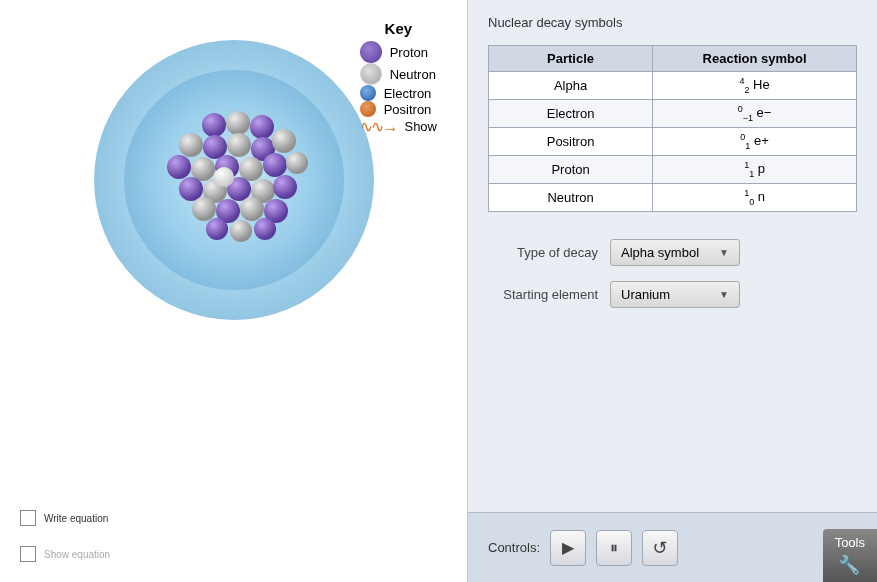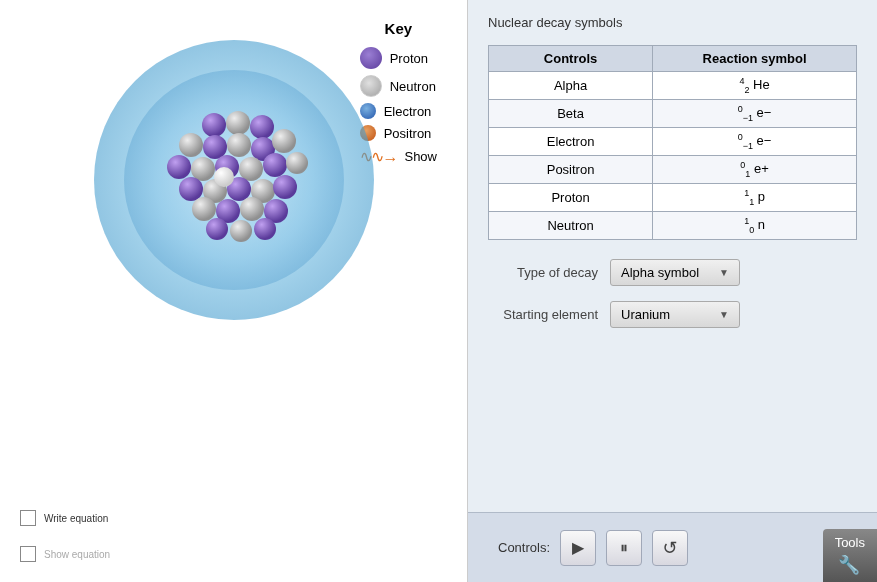--- a/index.html
+++ b/index.html
@@ -35,7 +35,6 @@
       right: 30px;
       display: flex;
       flex-direction: column;
-      gap: 6px;
     }
     .key-title {
       font-weight: bold;

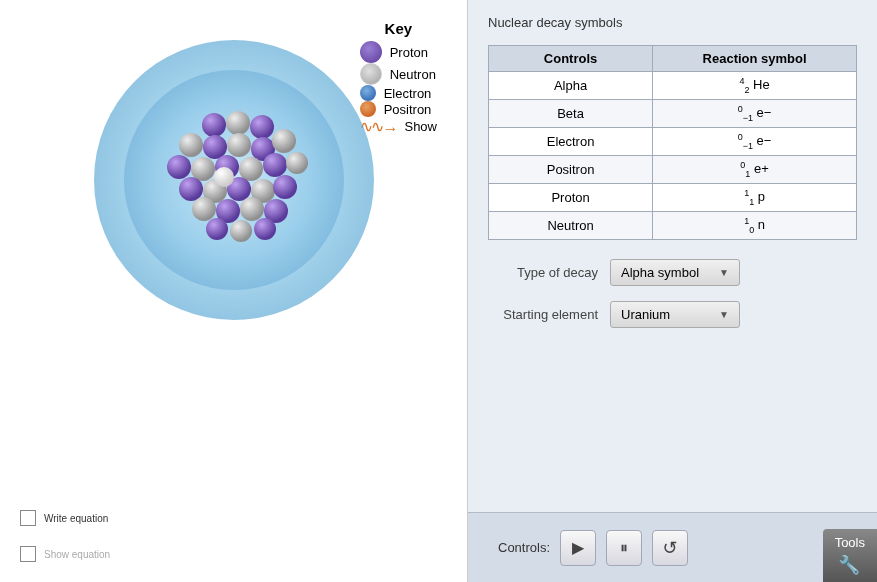--- a/index.html
+++ b/index.html
@@ -371,7 +371,7 @@
         <table class="decay-table">
           <thead>
             <tr>
-              <th>Controls</th>
+              <th>Particle</th>
               <th>Reaction symbol</th>
             </tr>
           </thead>

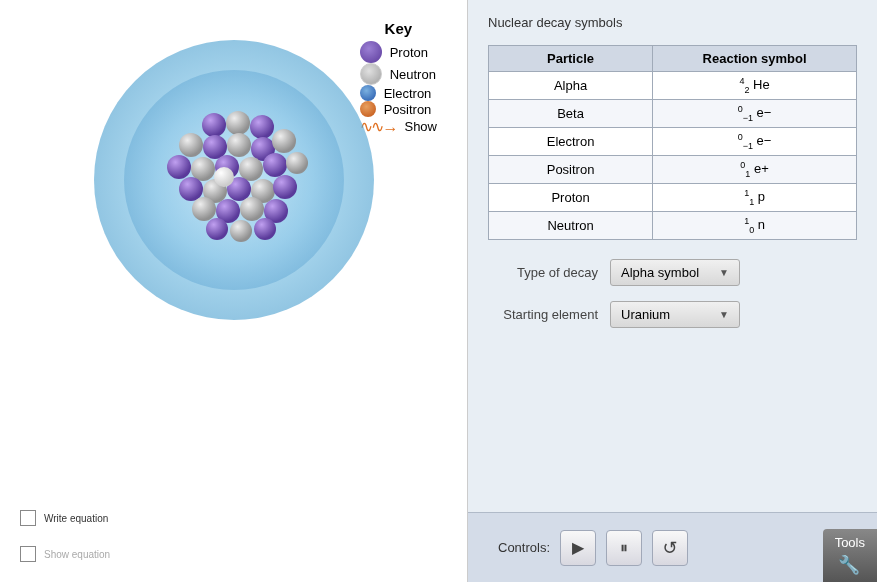--- a/index.html
+++ b/index.html
@@ -381,10 +381,6 @@
               <td><sup>4</sup><sub>2</sub> He</td>
             </tr>
             <tr>
-              <td>Beta</td>
-              <td><sup>0</sup><sub>−1</sub> e−</td>
-            </tr>
-            <tr>
               <td>Electron</td>
               <td><sup>0</sup><sub>−1</sub> e−</td>
             </tr>

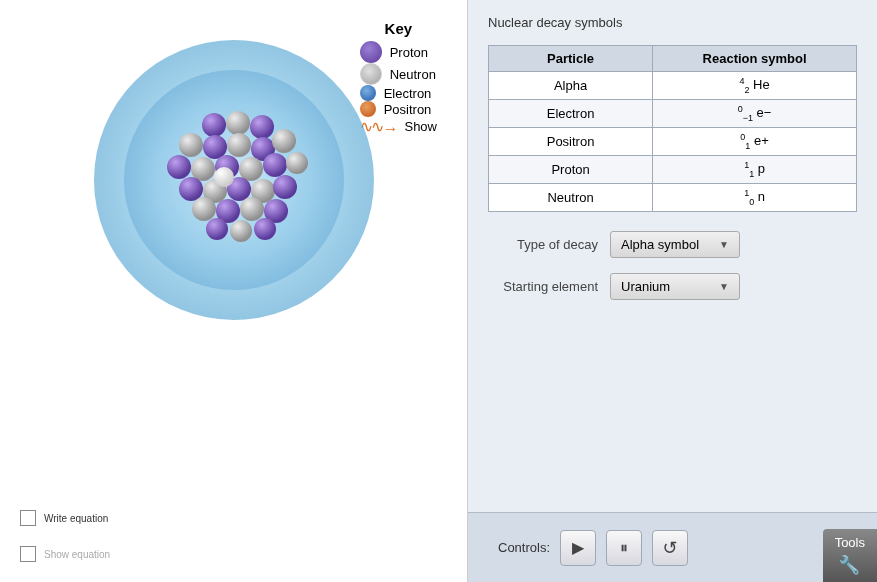--- a/index.html
+++ b/index.html
@@ -400,7 +400,7 @@
         </table>
       </div>
 
-      <div class="form-row" style="margin-top:4px;">
+      <div class="form-row" style="margin-top:12px;">
         <span class="form-label">Type of decay</span>
         <div class="dropdown">
           <span>Alpha symbol</span>

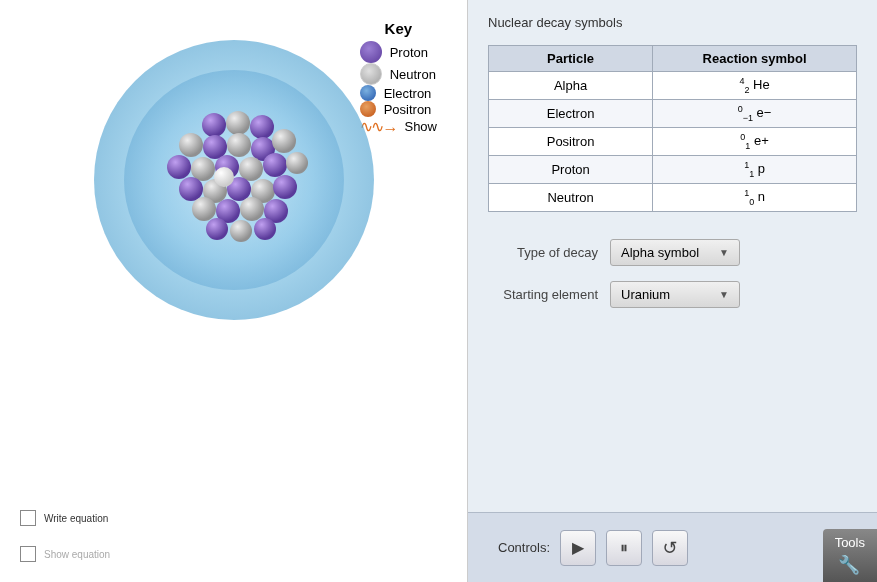--- a/index.html
+++ b/index.html
@@ -214,7 +214,7 @@
       border-top: 1px solid #b0bac8;
       display: flex;
       align-items: center;
-      padding: 0 30px;
+      padding: 0 20px;
       gap: 10px;
     }
     .controls-label {

